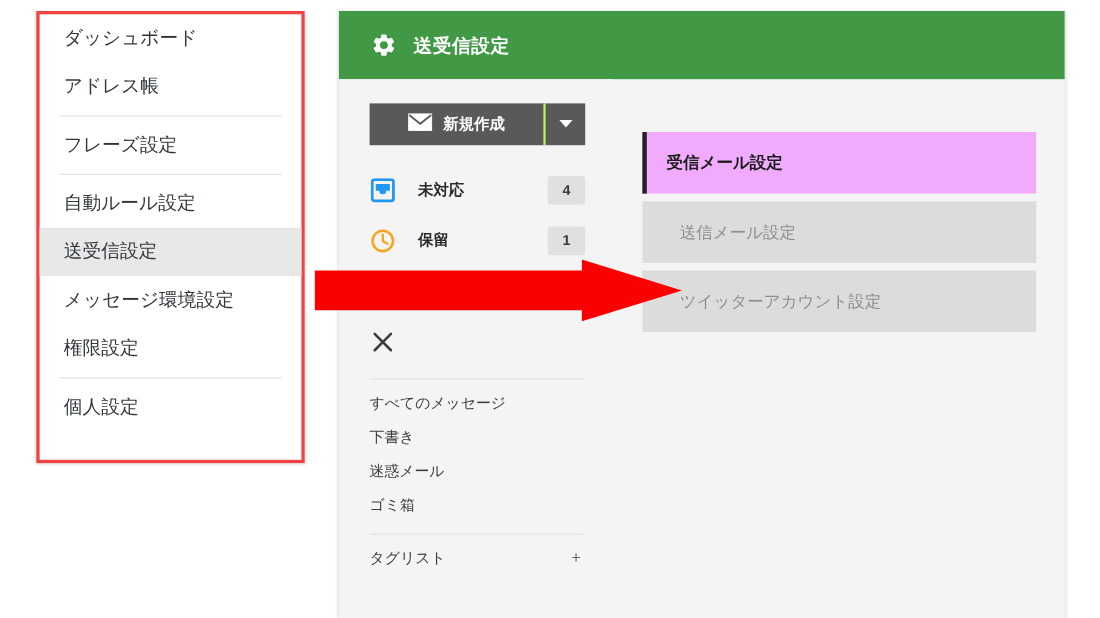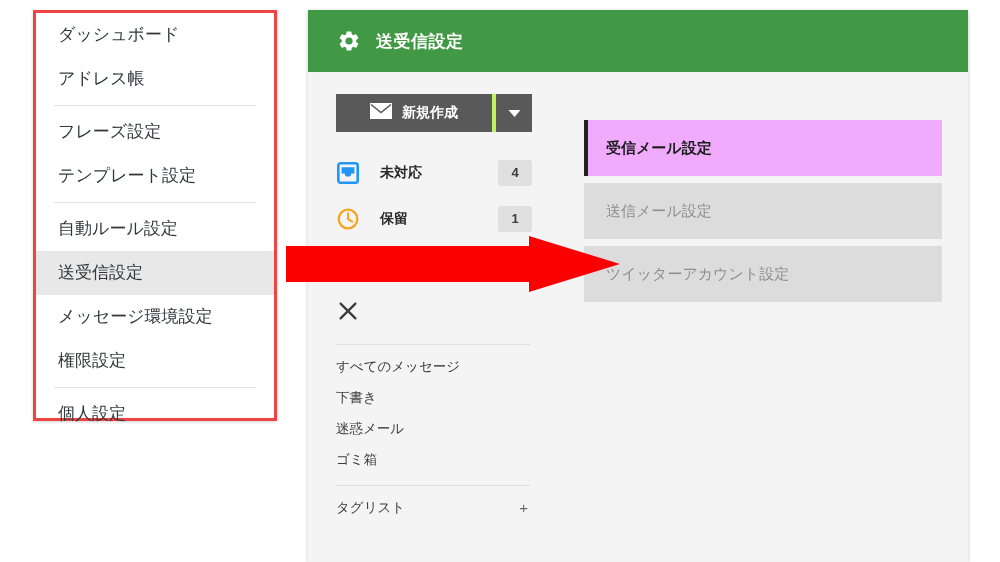--- a/index.html
+++ b/index.html
@@ -109,7 +109,7 @@
     justify-content: center;
     gap: 10px;
     cursor: pointer;
-    border-right: 4px solid #bef264;
+    border-right: 2px solid #bef264;
   }
   #compose-button-main .label {
     color: #ffffff;

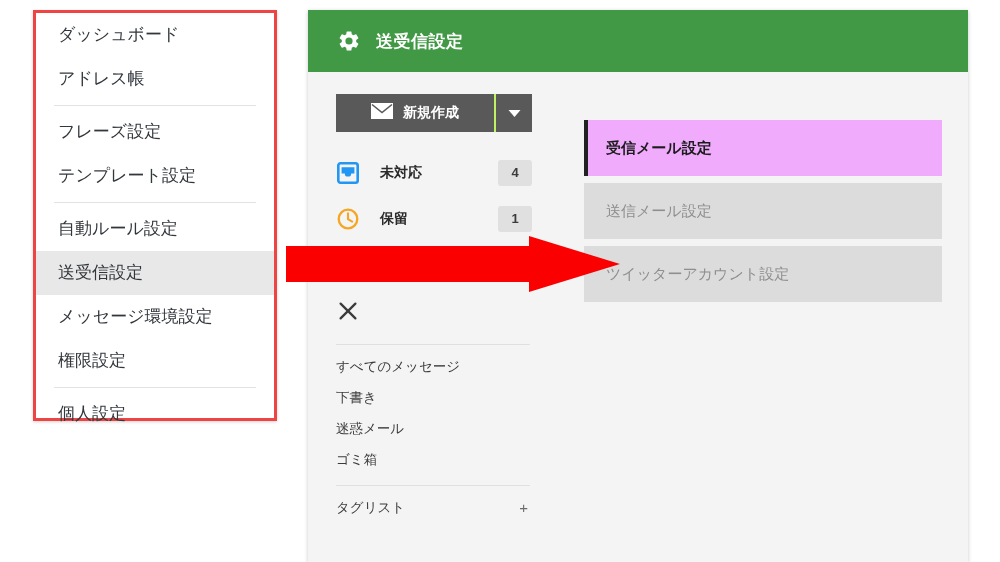--- a/index.html
+++ b/index.html
@@ -253,9 +253,6 @@
     <div class="menu-item">
       <span>フレーズ設定</span>
     </div>
-    <div class="menu-item">
-      <span>テンプレート設定</span>
-    </div>
   </div>
 
   <div class="menu-divider"></div>

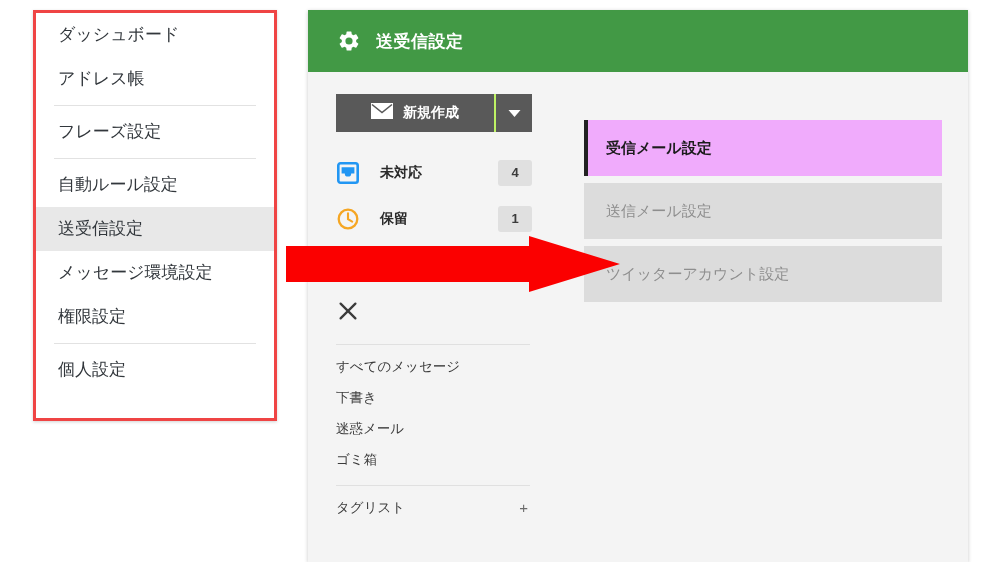--- a/index.html
+++ b/index.html
@@ -204,7 +204,7 @@
     height: 56px;
     display: flex;
     align-items: center;
-    padding-left: 22px;
+    padding-left: 34px;
     box-sizing: border-box;
     margin-bottom: 7px;
     font-size: 15px;

